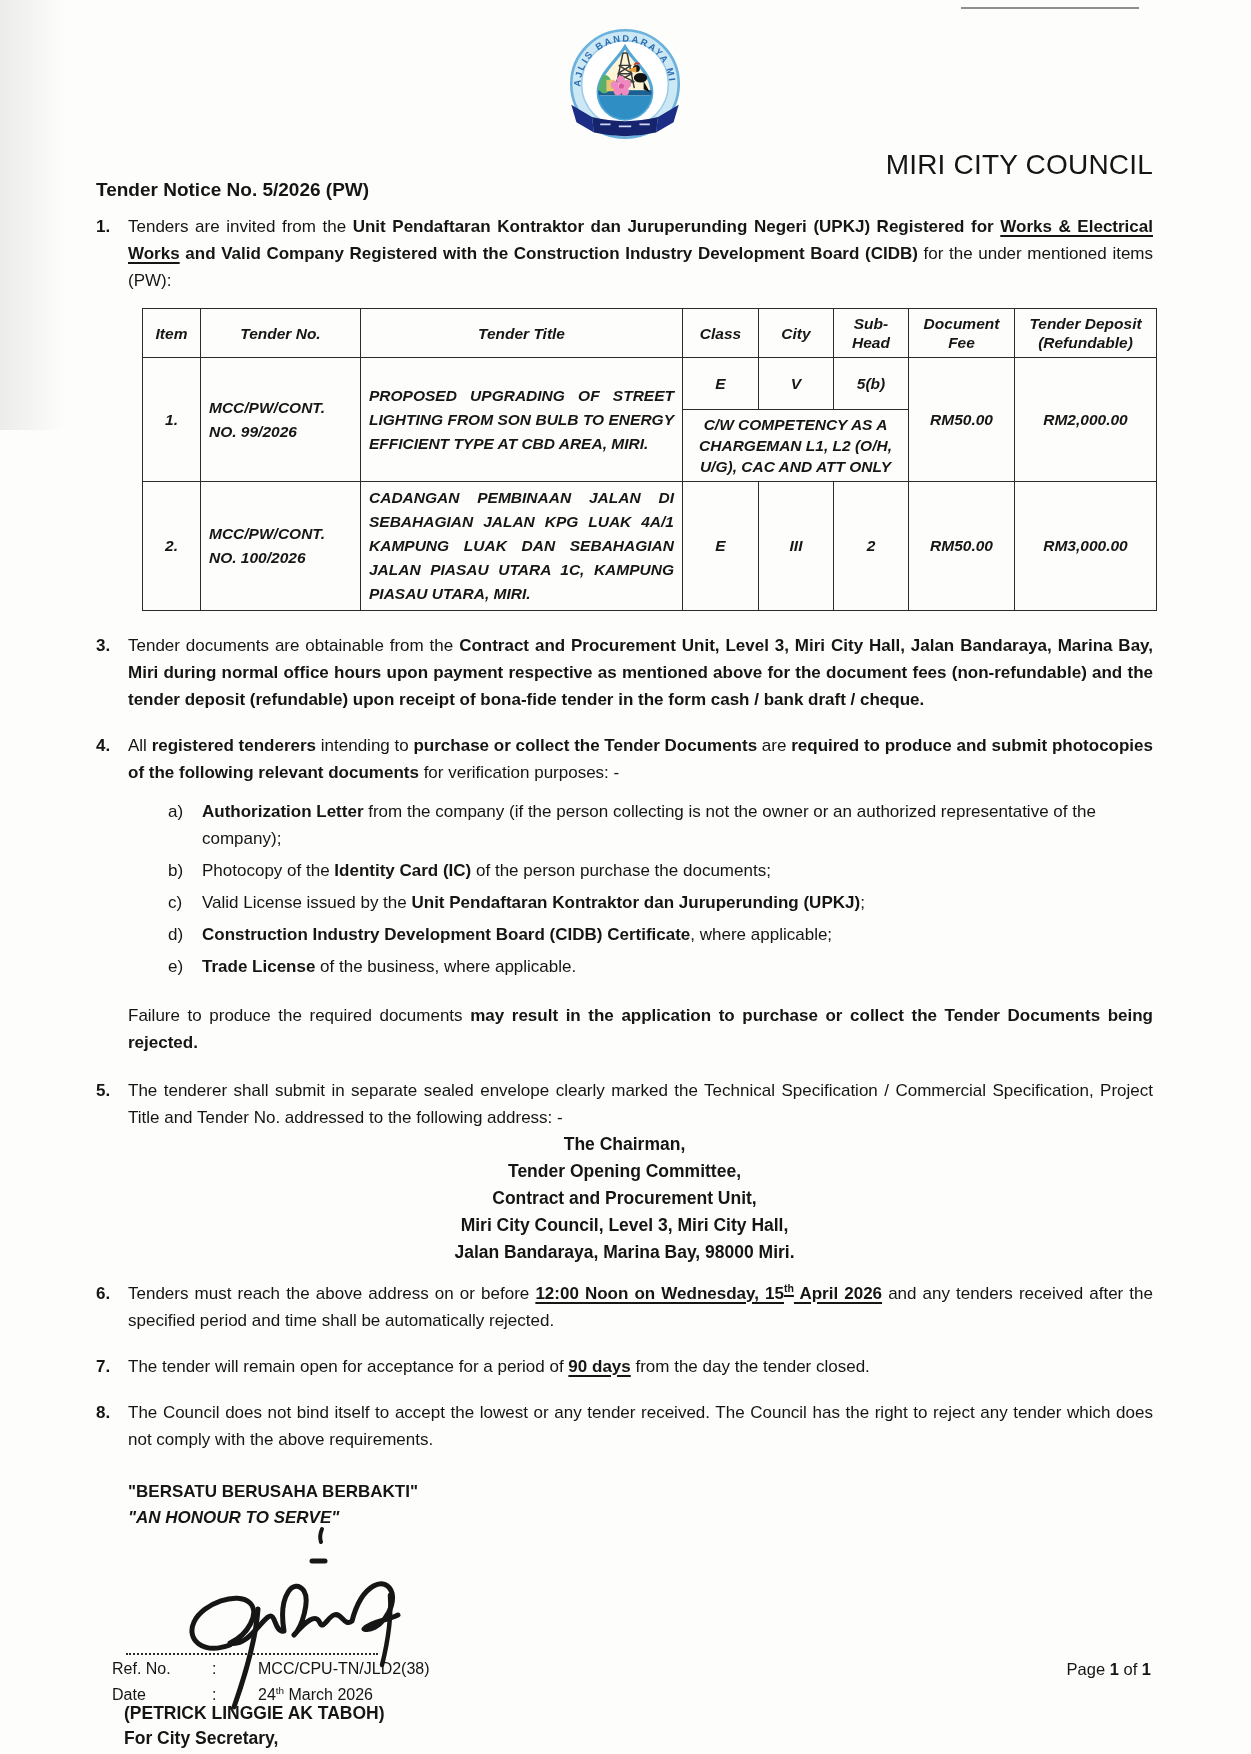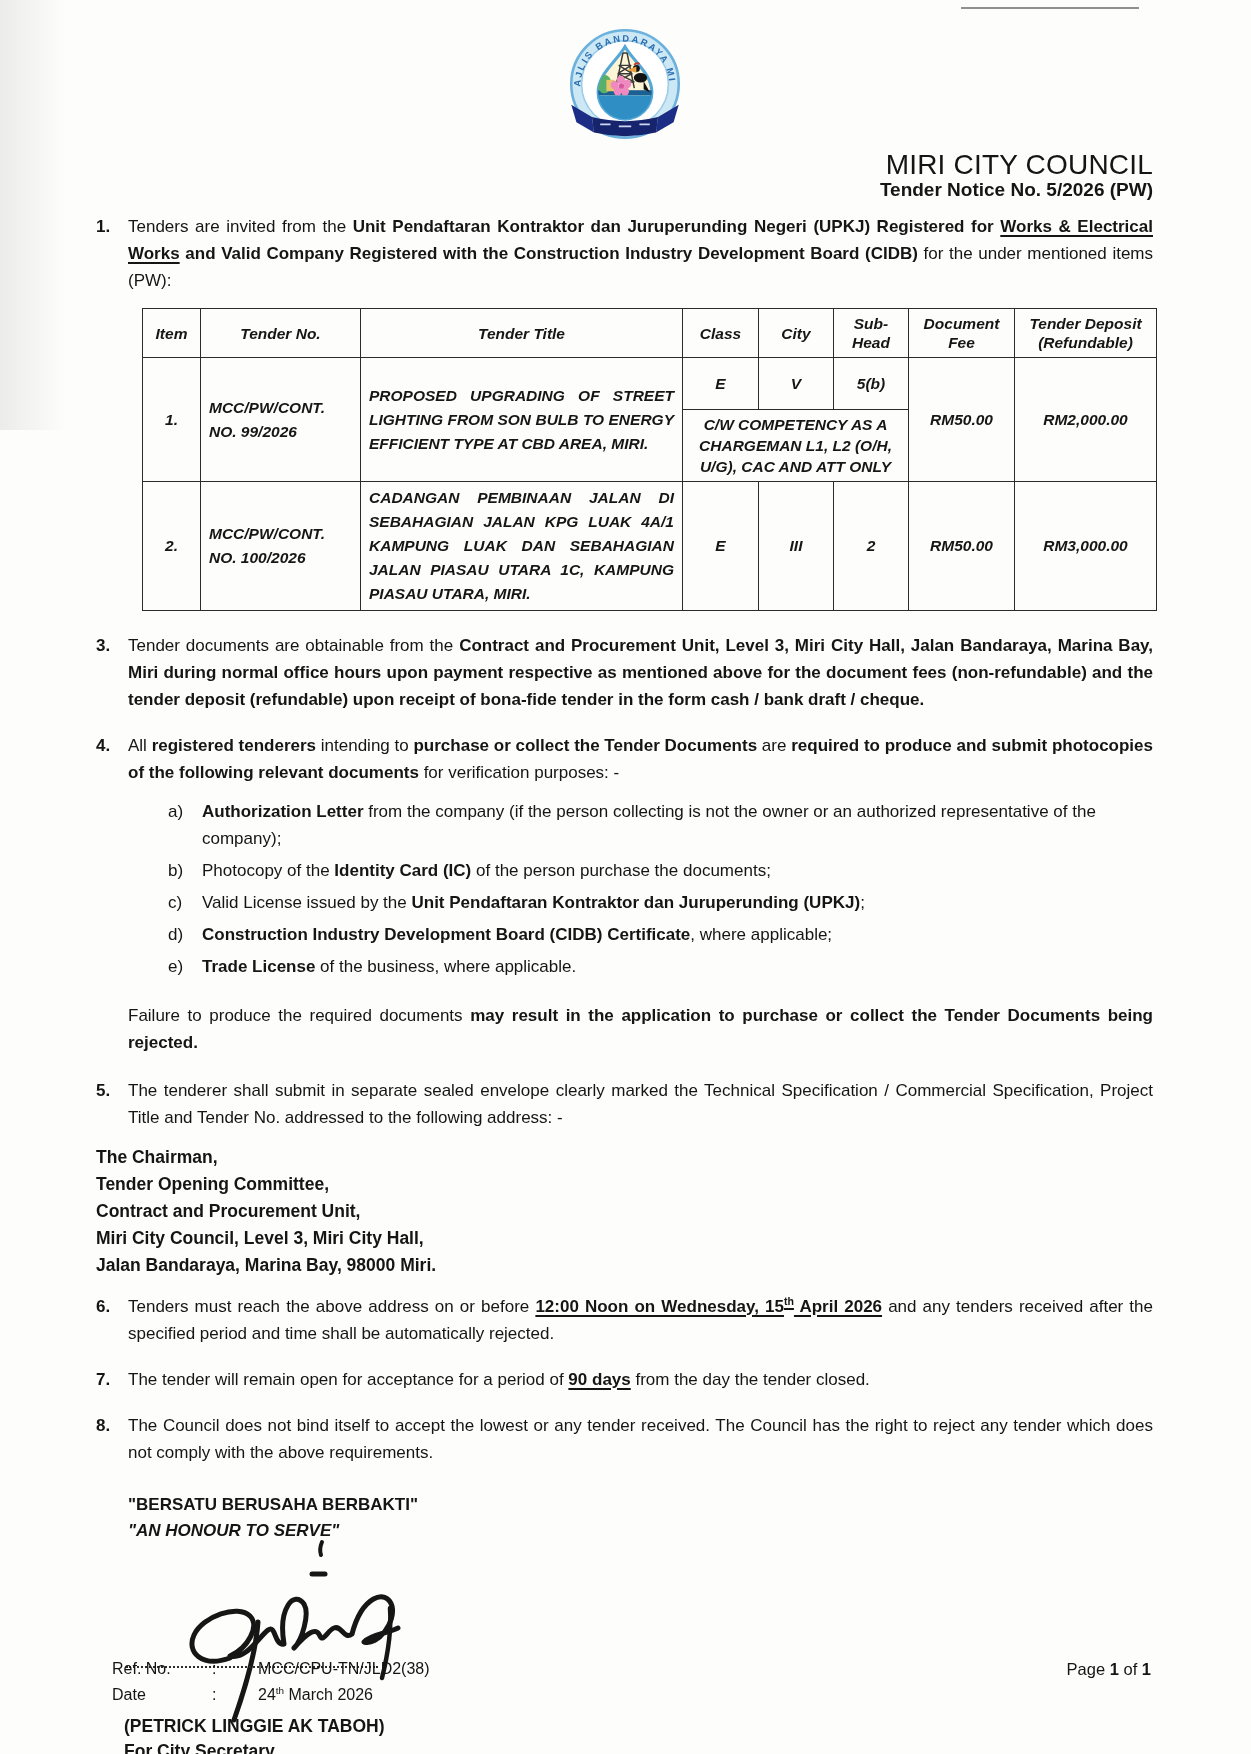--- a/index.html
+++ b/index.html
@@ -19,7 +19,7 @@
   
   .logo-wrap{text-align:center;margin-bottom:2px;}
   .title-line{text-align:right;font-weight:400;font-size:28px;line-height:25px;letter-spacing:.2px;}
-  .notice-line{text-align:right;font-weight:700;font-size:19px;line-height:25px;}
+  .notice-line{text-align:left;font-weight:700;font-size:19px;line-height:25px;}
   
   .para{display:flex;margin-top:19px;}
   .pnum{width:32px;flex:none;font-weight:700;font-size:17px;line-height:27px;}

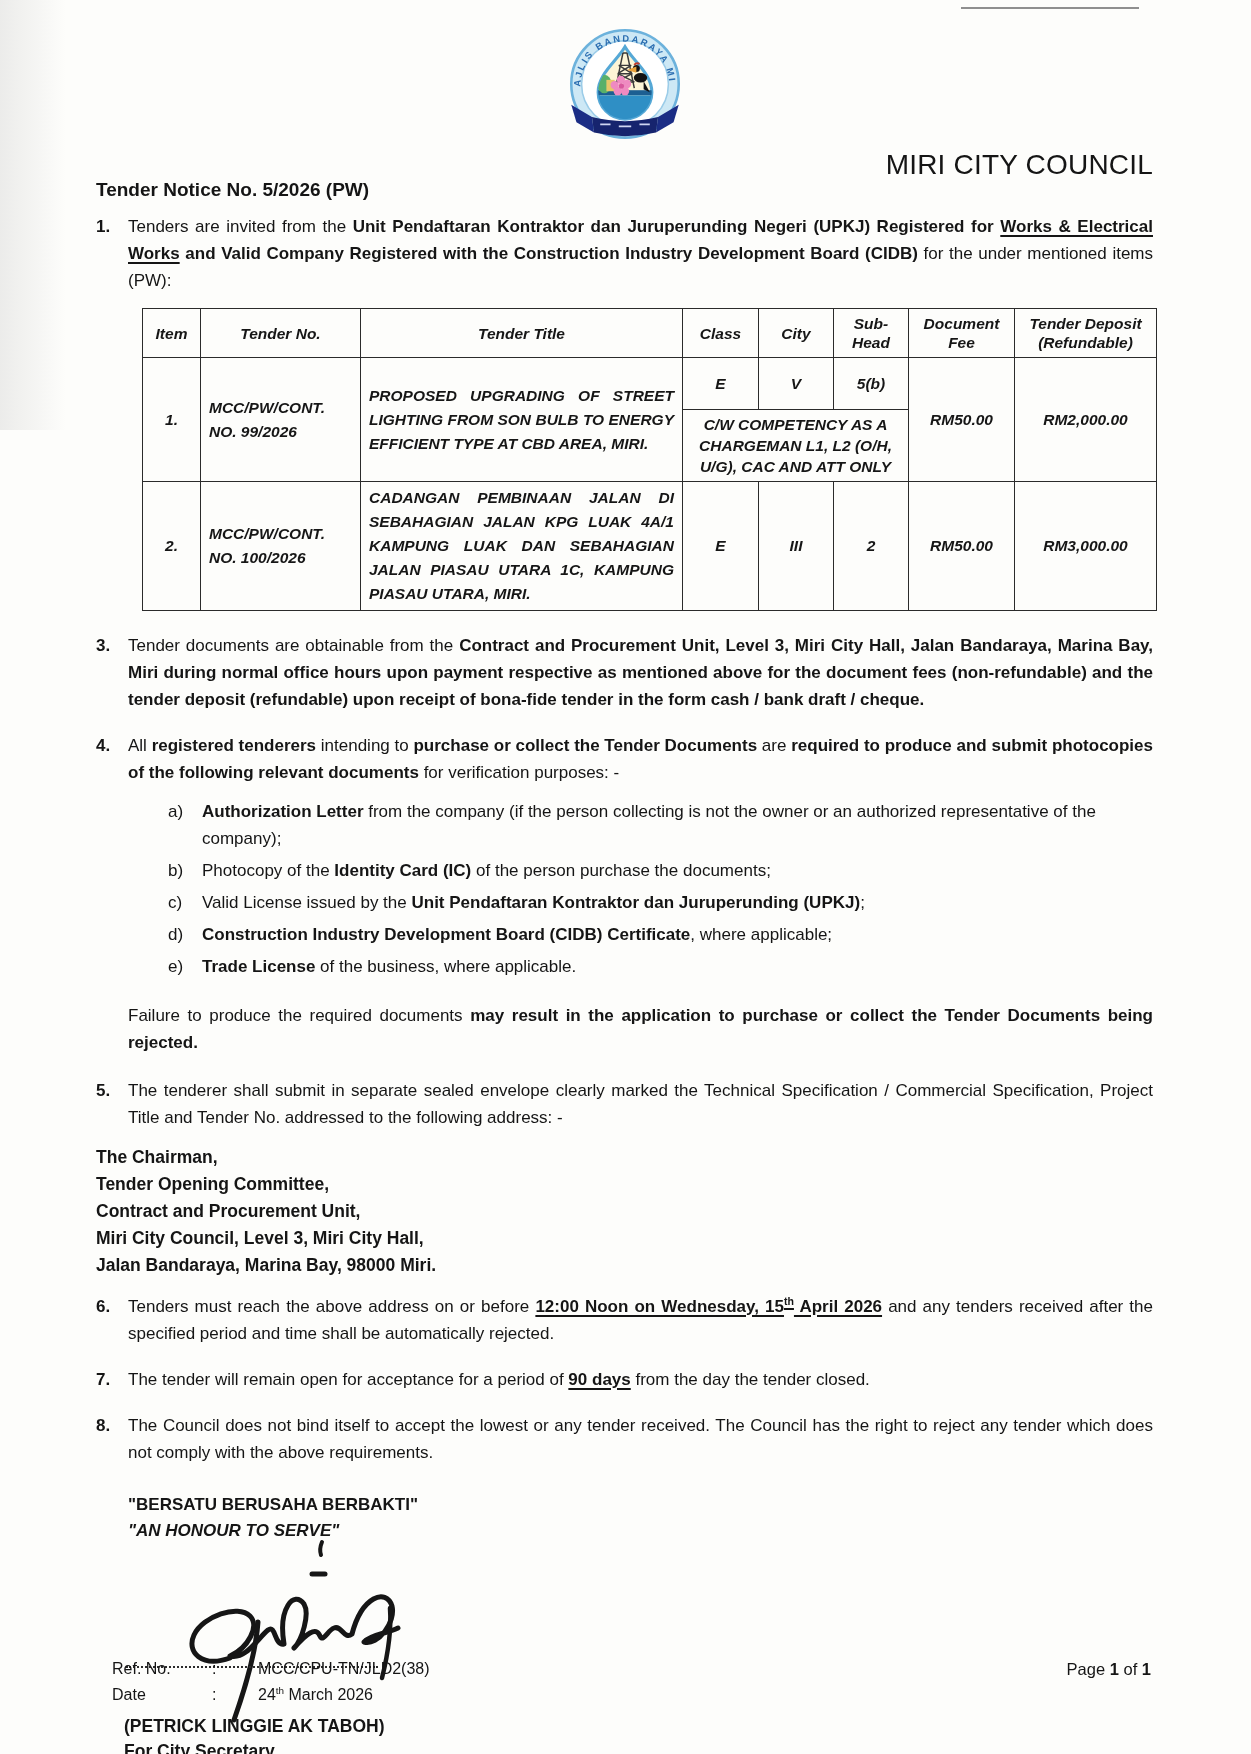--- a/index.html
+++ b/index.html
@@ -43,7 +43,7 @@
   .stext{flex:1;font-size:17px;line-height:27px;}
   .plain-note{margin:22px 0 0 32px;font-size:17px;line-height:27px;text-align:justify;}
   
-  .addr{margin-top:13px;font-weight:700;font-size:17.5px;line-height:27px;}
+  .addr{text-align:center;font-weight:700;font-size:17.5px;line-height:27px;}
   
   .motto{margin:26px 0 0 32px;font-weight:700;font-size:17px;line-height:26px;}
   

